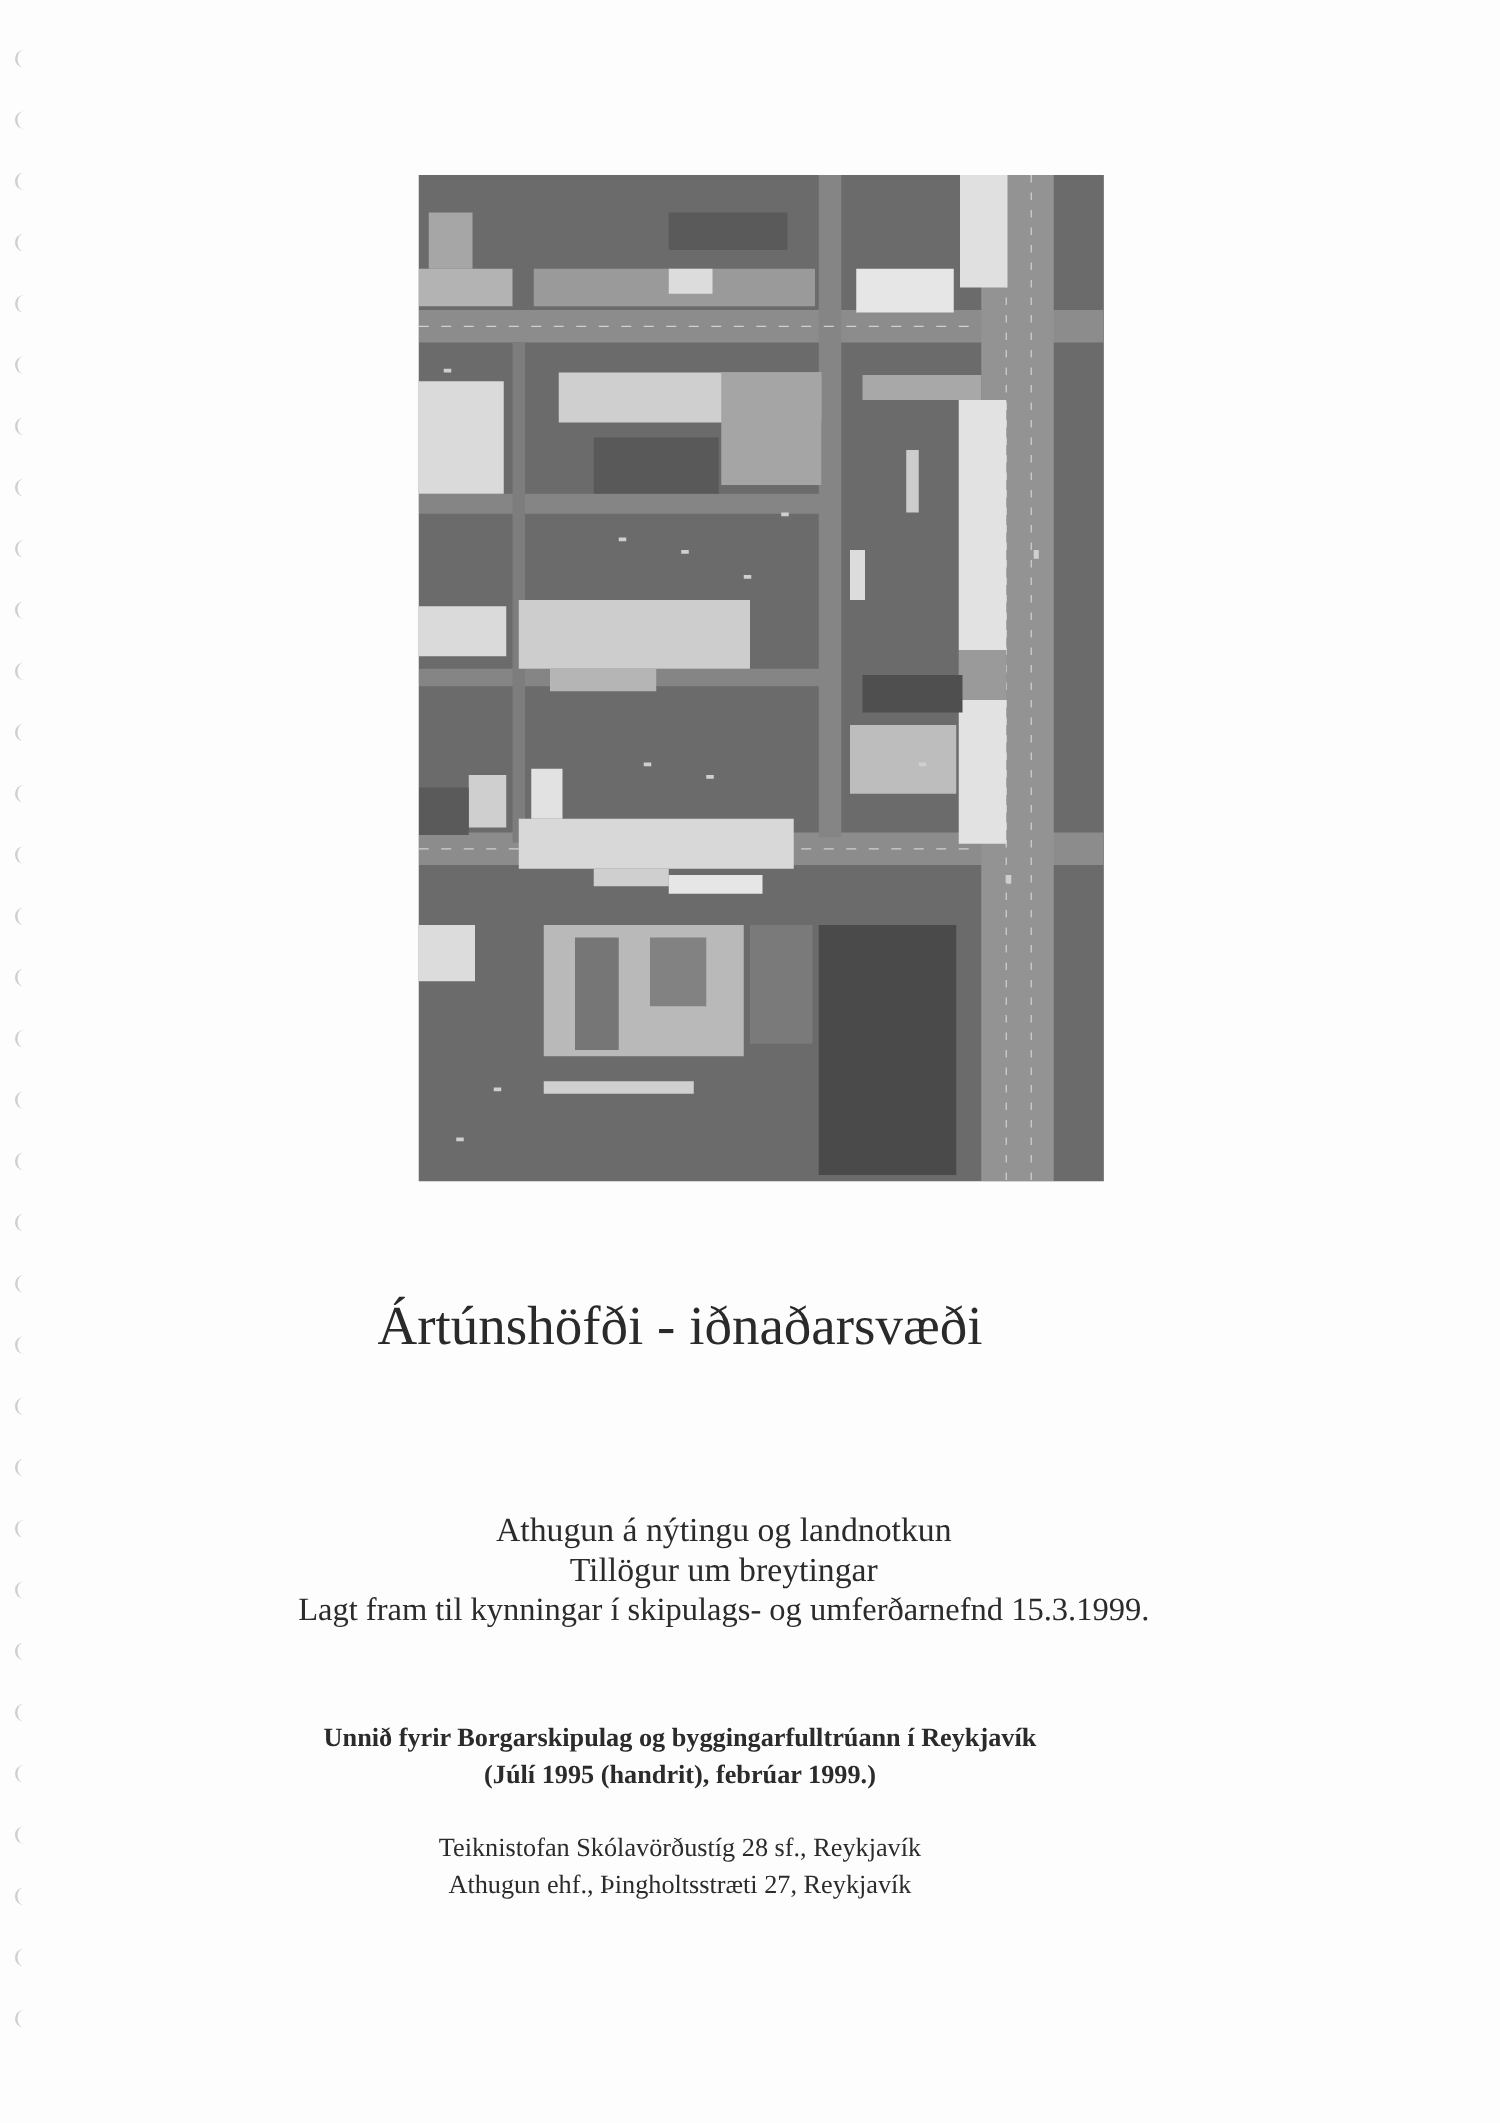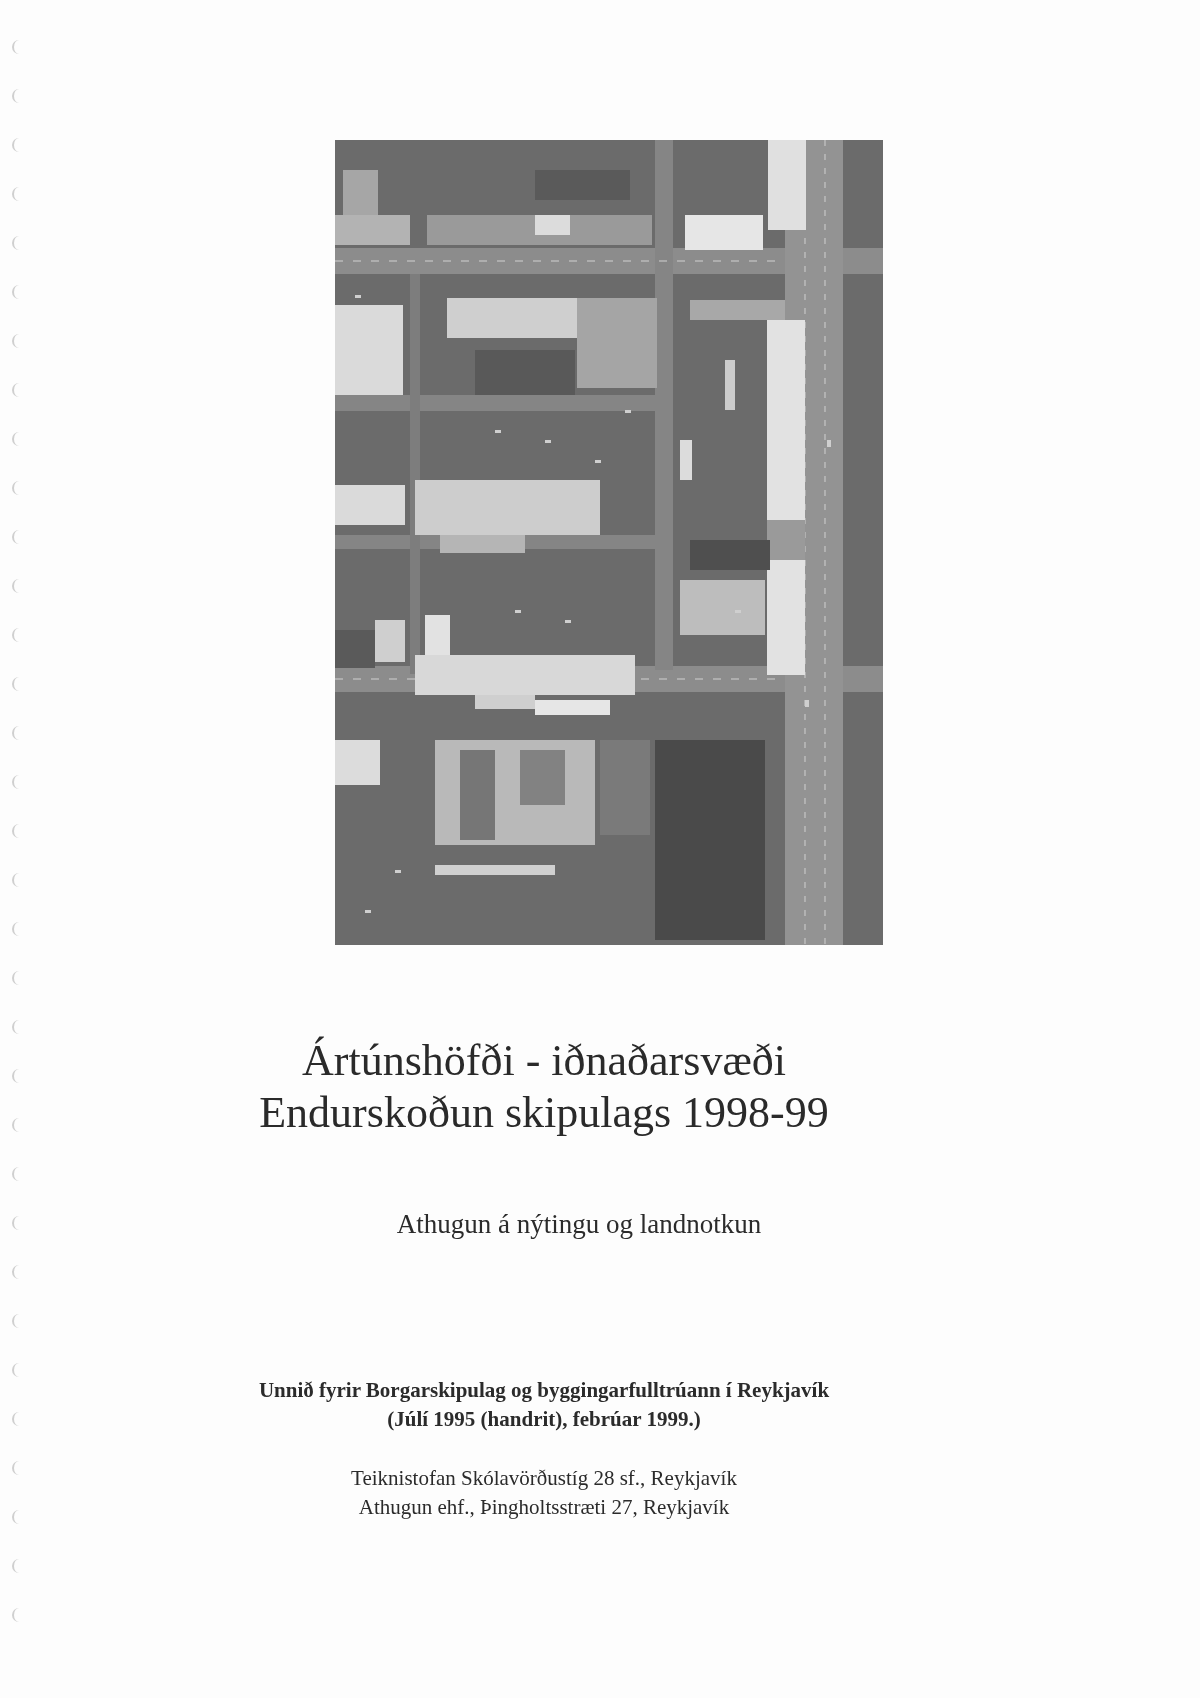--- a/index.html
+++ b/index.html
@@ -142,7 +142,6 @@
 
 <div class="title-block title">
   <span class="line">Ártúnshöfði - iðnaðarsvæði</span>
-  <span class="line">Endurskoðun skipulags 1998-99</span>
 </div>
 
 <div class="title-block subtitle">

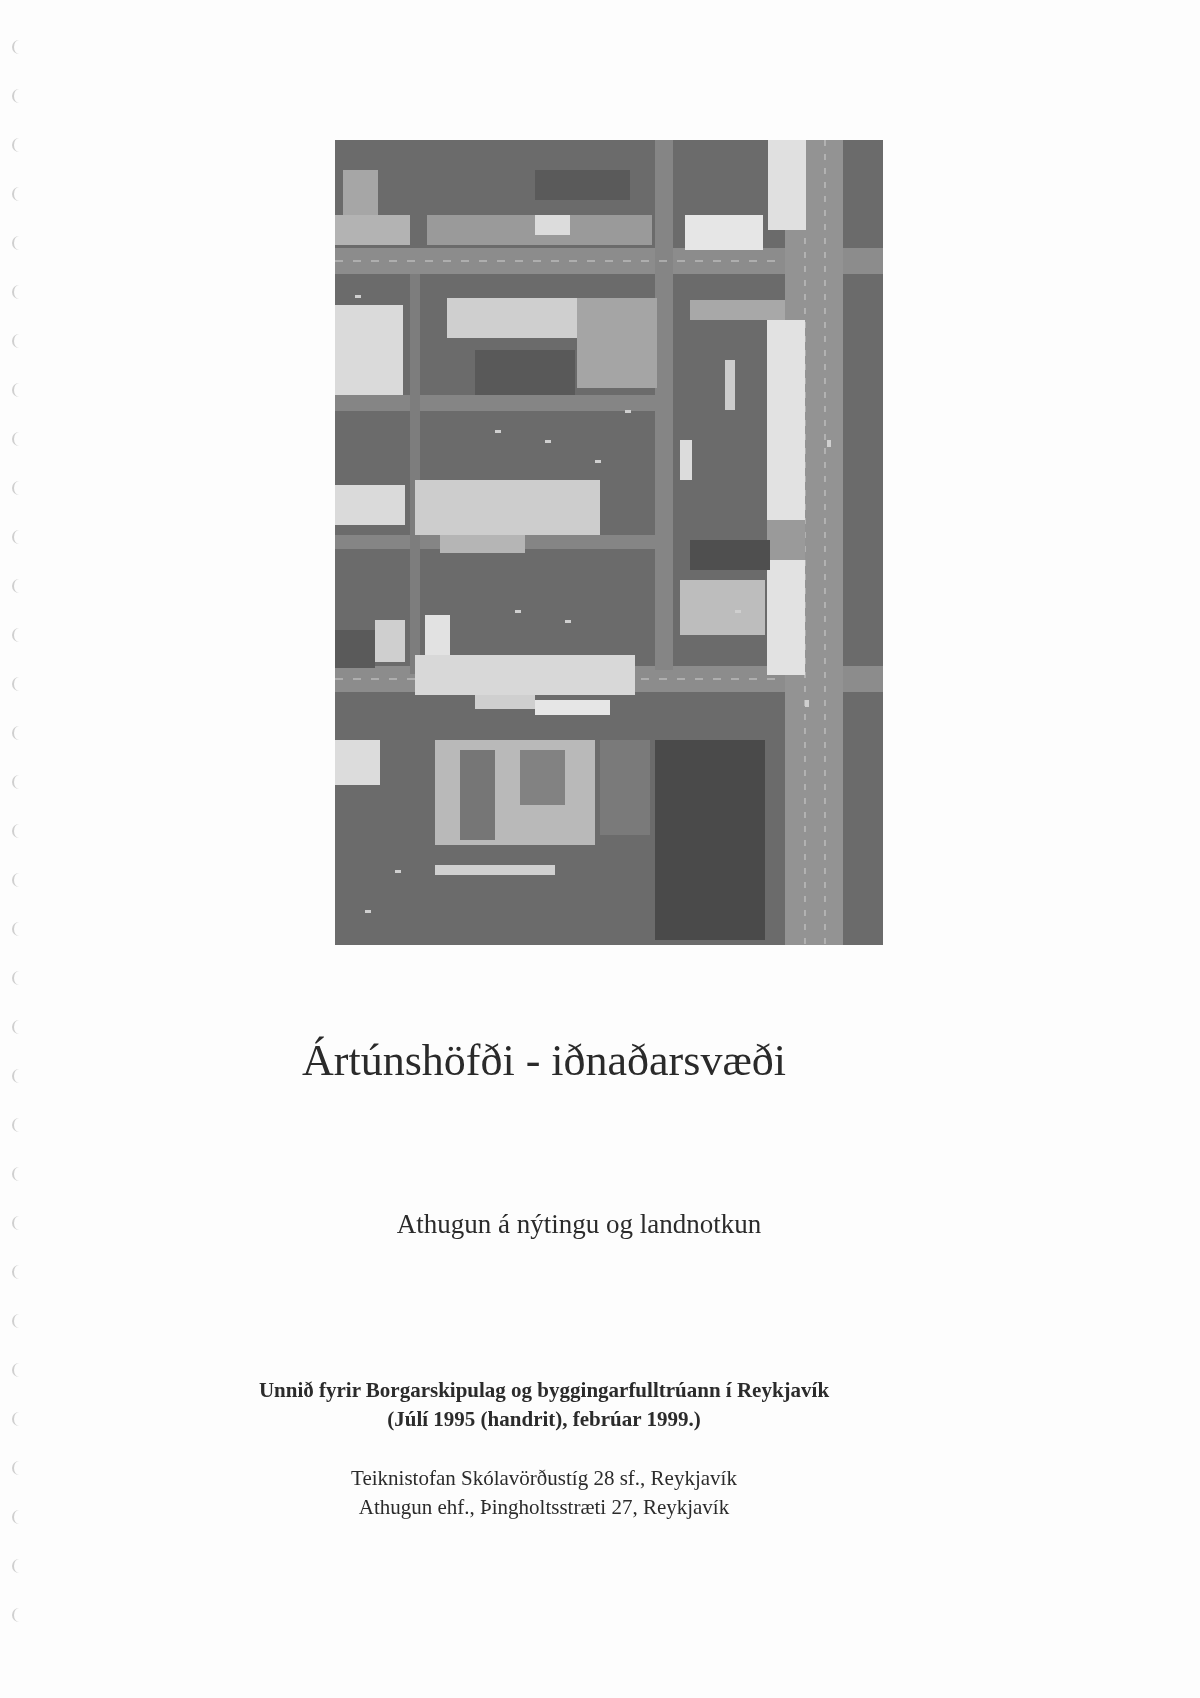--- a/index.html
+++ b/index.html
@@ -146,6 +146,7 @@
 
 <div class="title-block subtitle">
   <span class="line">Athugun á nýtingu og landnotkun</span>
+  <span class="line">Tillögur um breytingar</span>
 </div>
 
 <div class="title-block credits">

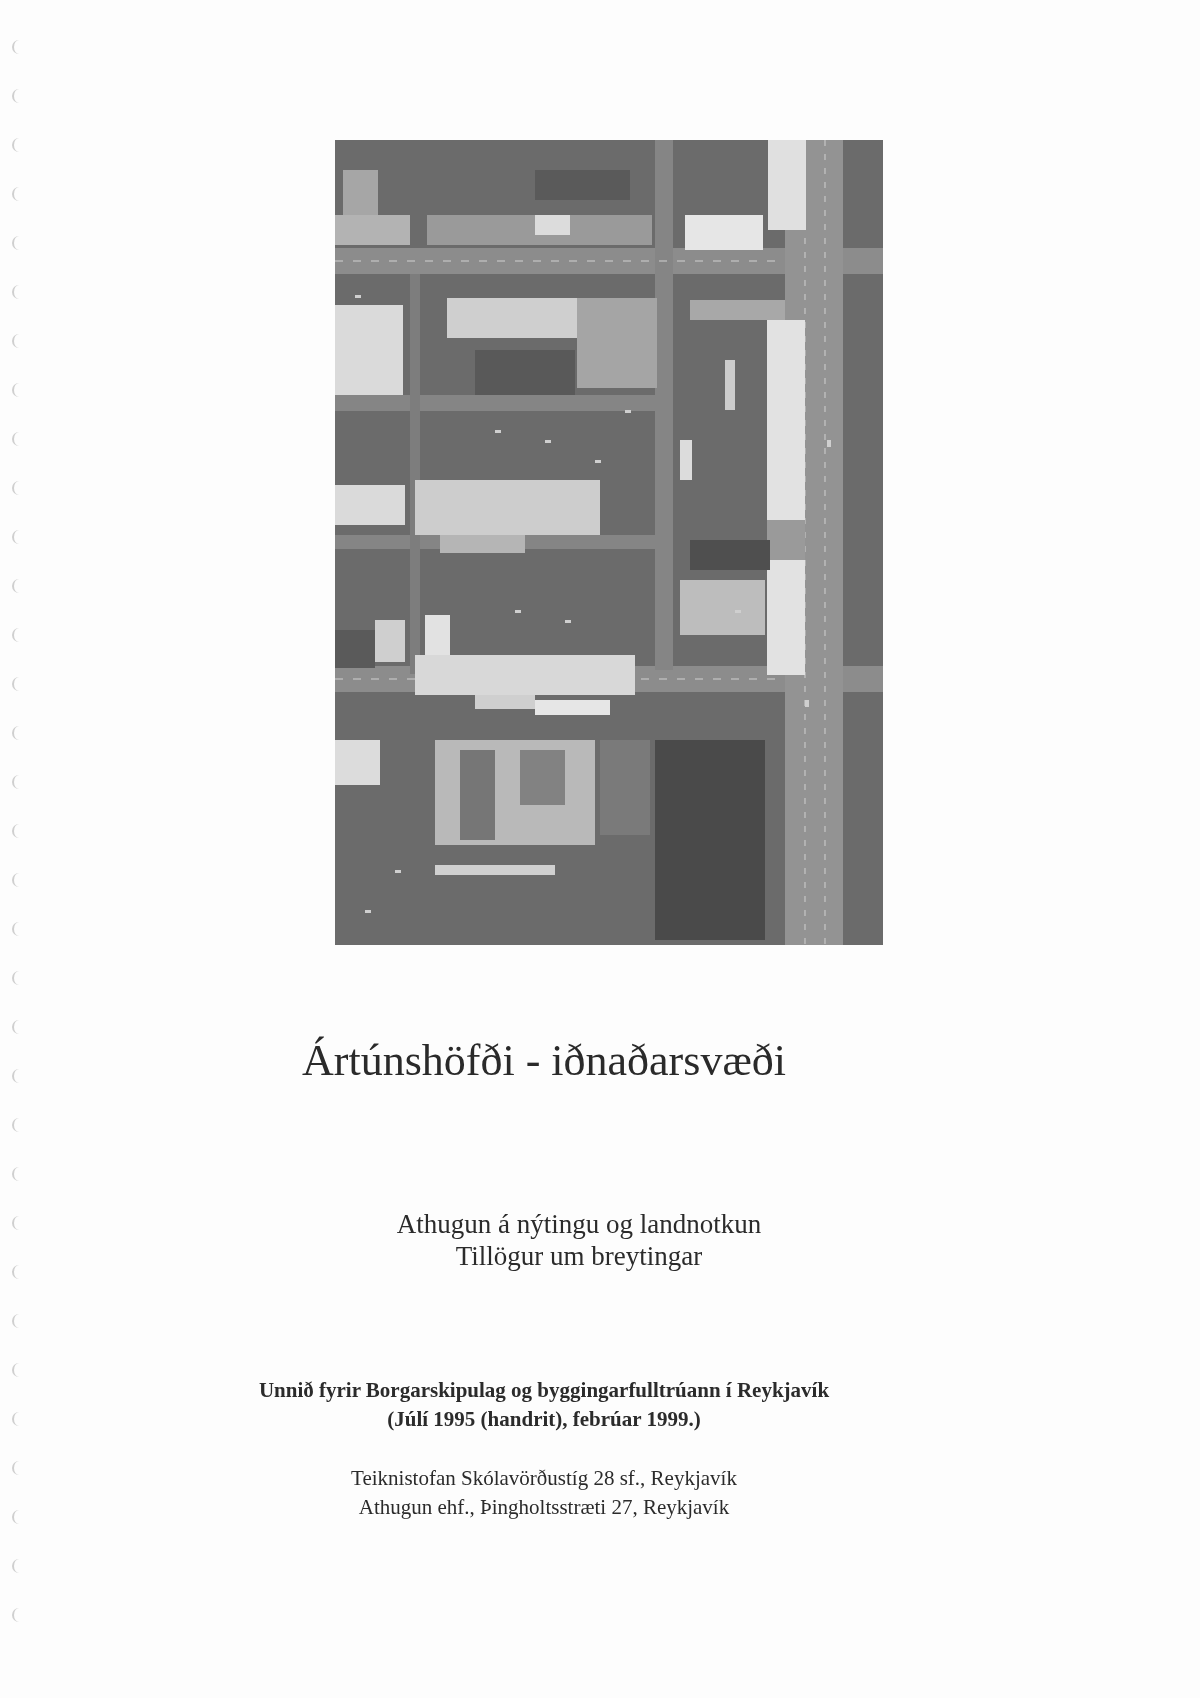--- a/index.html
+++ b/index.html
@@ -147,6 +147,7 @@
 <div class="title-block subtitle">
   <span class="line">Athugun á nýtingu og landnotkun</span>
   <span class="line">Tillögur um breytingar</span>
+  <span class="line small">Lagt fram til kynningar í skipulags- og umferðarnefnd 15.3.1999.</span>
 </div>
 
 <div class="title-block credits">

